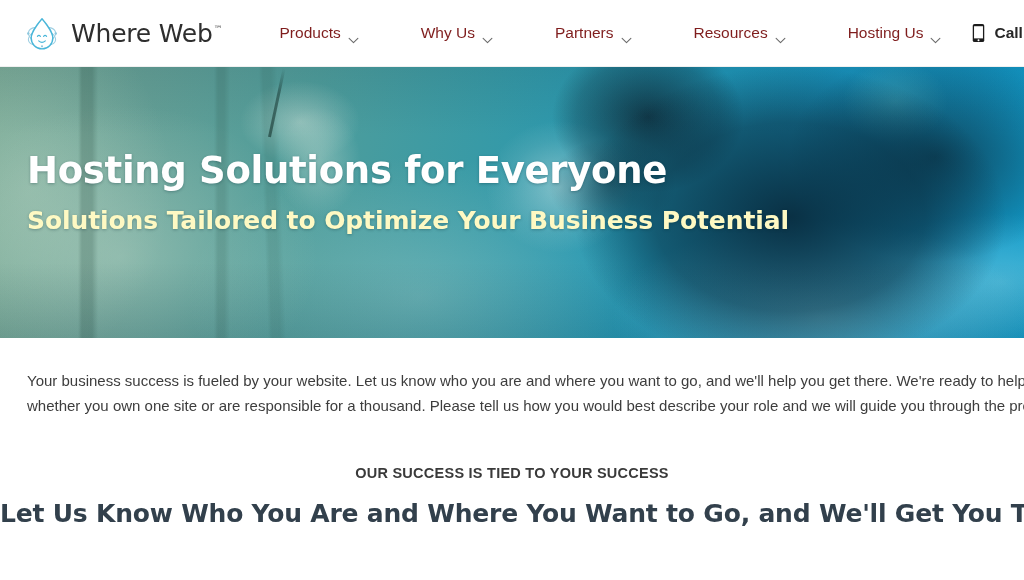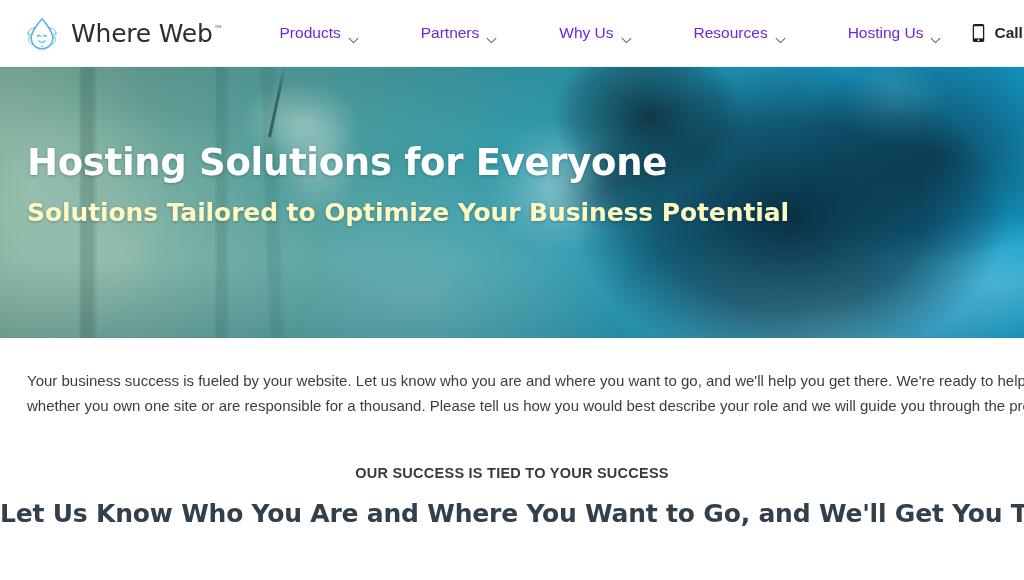--- a/index.html
+++ b/index.html
@@ -82,7 +82,7 @@
     padding: 0 31px;
     height: 100%;
     font-size: 15.5px;
-    color: #6d28d9;
+    color: #7f1d1d;
     white-space: nowrap;
     cursor: pointer;
     text-decoration: none;

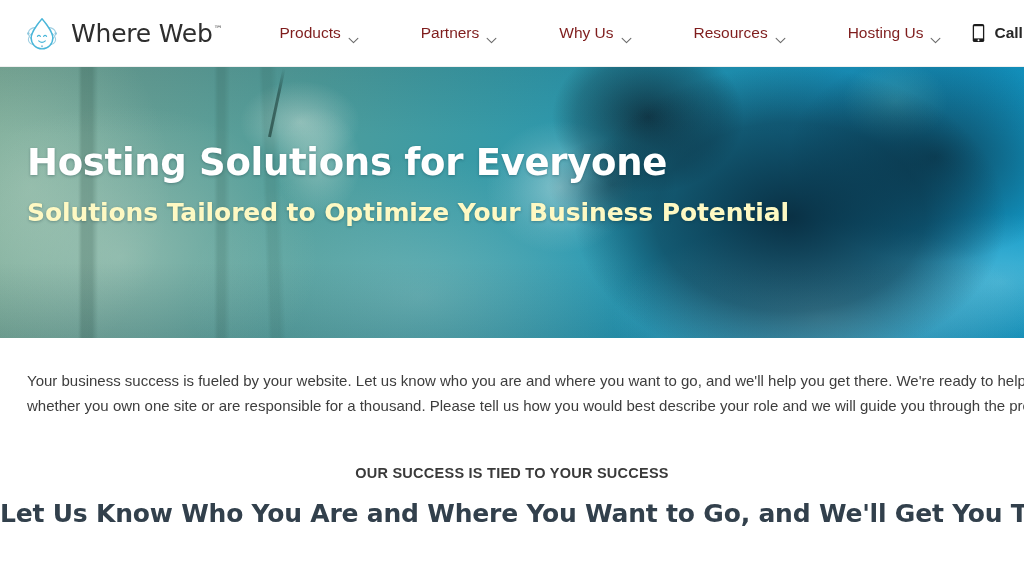--- a/index.html
+++ b/index.html
@@ -316,16 +316,16 @@
       </a>
 
       <a class="nav-item">
+        <span>Why Us</span>
+        <span class="chev">
+          <svg viewBox="0 0 12 8" width="11" height="7" xmlns="http://www.w3.org/2000/svg">
+            <path d="M1 1.6 L6 6.4 L11 1.6" fill="none" stroke="#4a4a4a" stroke-width="1.25" stroke-linecap="round" stroke-linejoin="round"></path>
+          </svg>
+        </span>
+      </a>
+
+      <a class="nav-item">
         <span>Partners</span>
-        <span class="chev">
-          <svg viewBox="0 0 12 8" width="11" height="7" xmlns="http://www.w3.org/2000/svg">
-            <path d="M1 1.6 L6 6.4 L11 1.6" fill="none" stroke="#4a4a4a" stroke-width="1.25" stroke-linecap="round" stroke-linejoin="round"></path>
-          </svg>
-        </span>
-      </a>
-
-      <a class="nav-item">
-        <span>Why Us</span>
         <span class="chev">
           <svg viewBox="0 0 12 8" width="11" height="7" xmlns="http://www.w3.org/2000/svg">
             <path d="M1 1.6 L6 6.4 L11 1.6" fill="none" stroke="#4a4a4a" stroke-width="1.25" stroke-linecap="round" stroke-linejoin="round"></path>

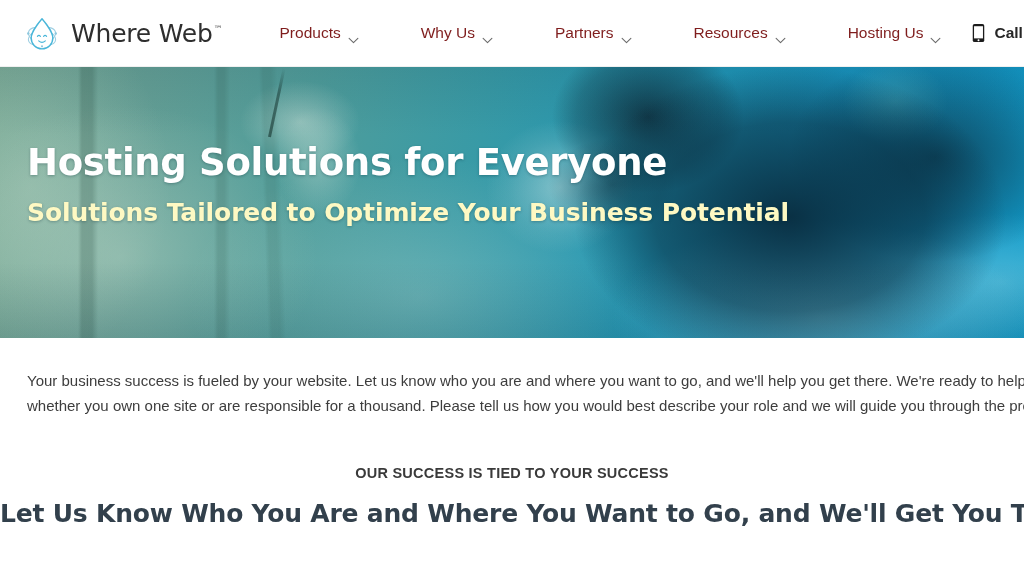--- a/index.html
+++ b/index.html
@@ -206,7 +206,7 @@
   .hero-copy {
     position: absolute;
     left: 27px;
-    top: 76px;
+    top: 84px;
     z-index: 3;
   }
 

